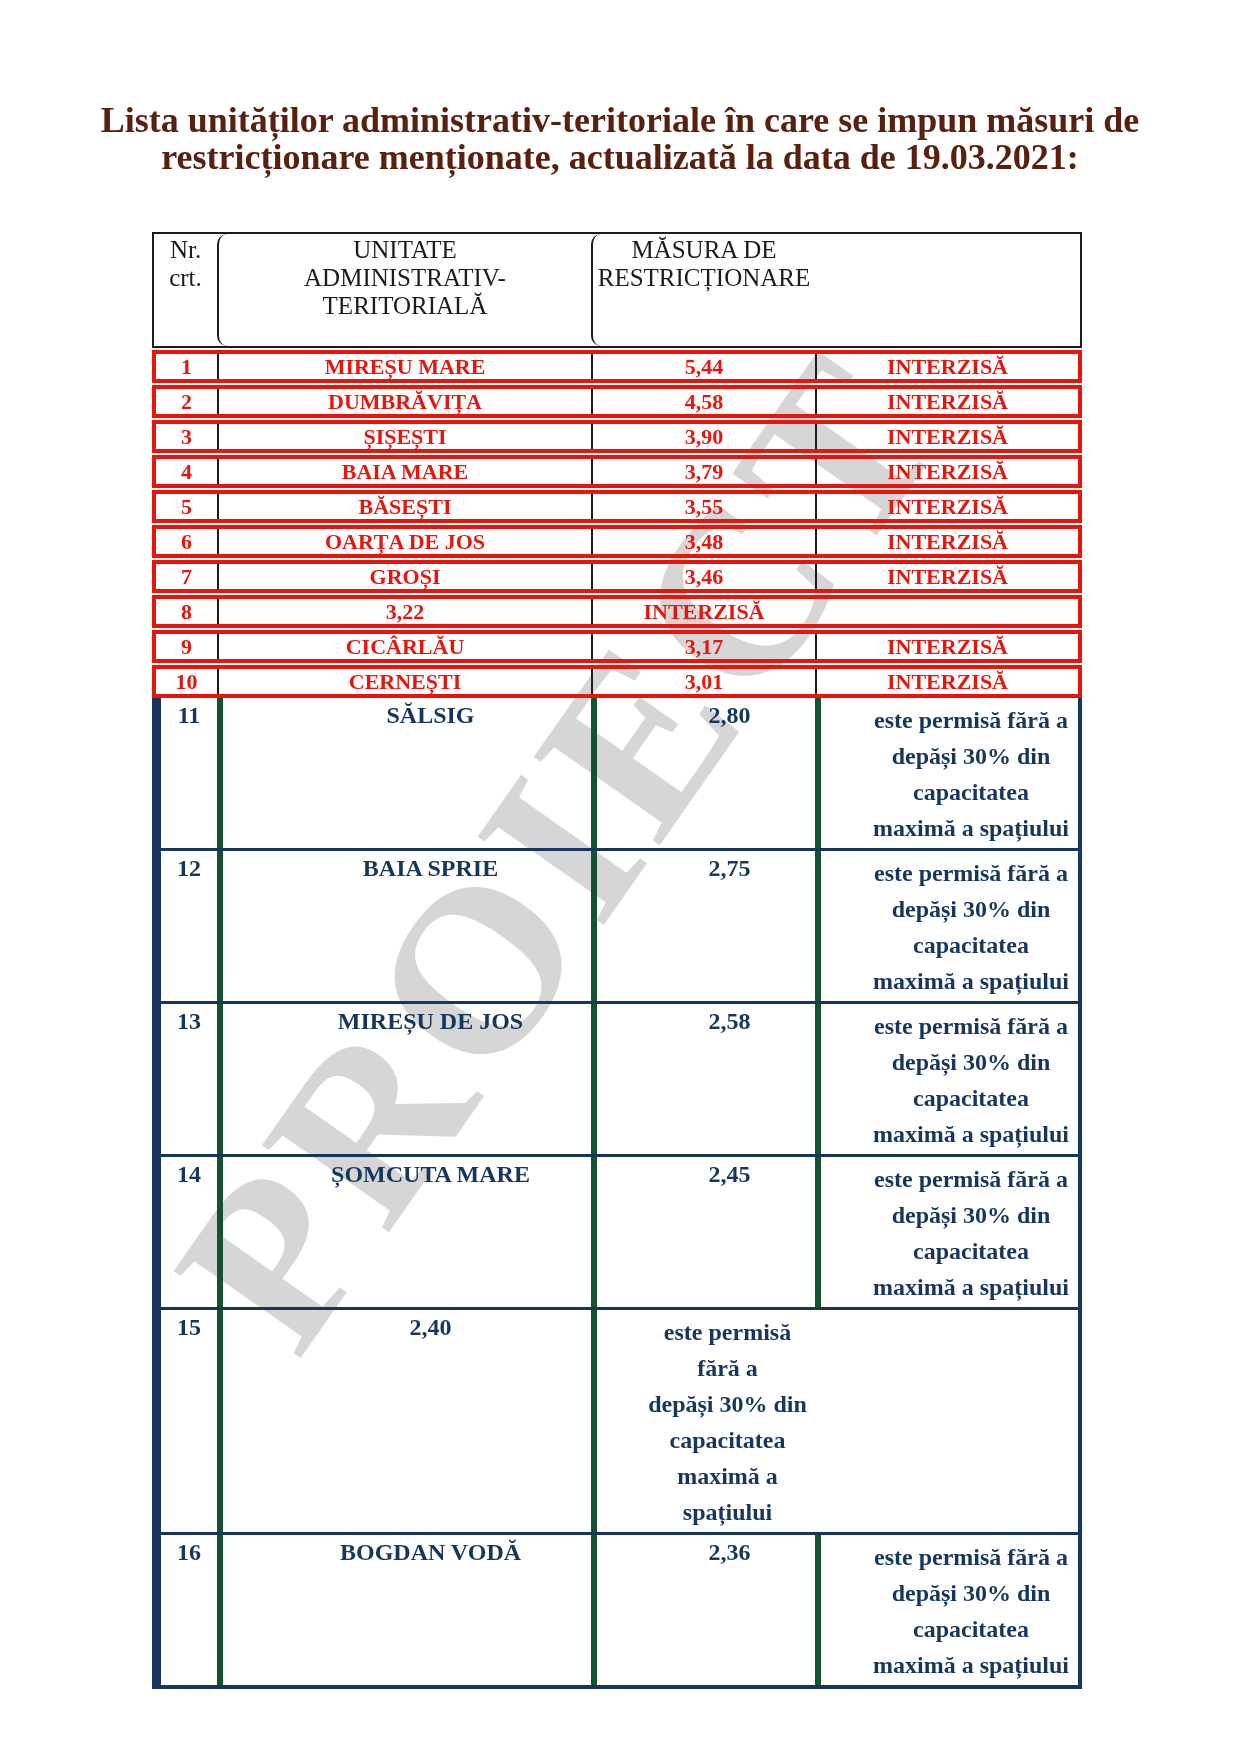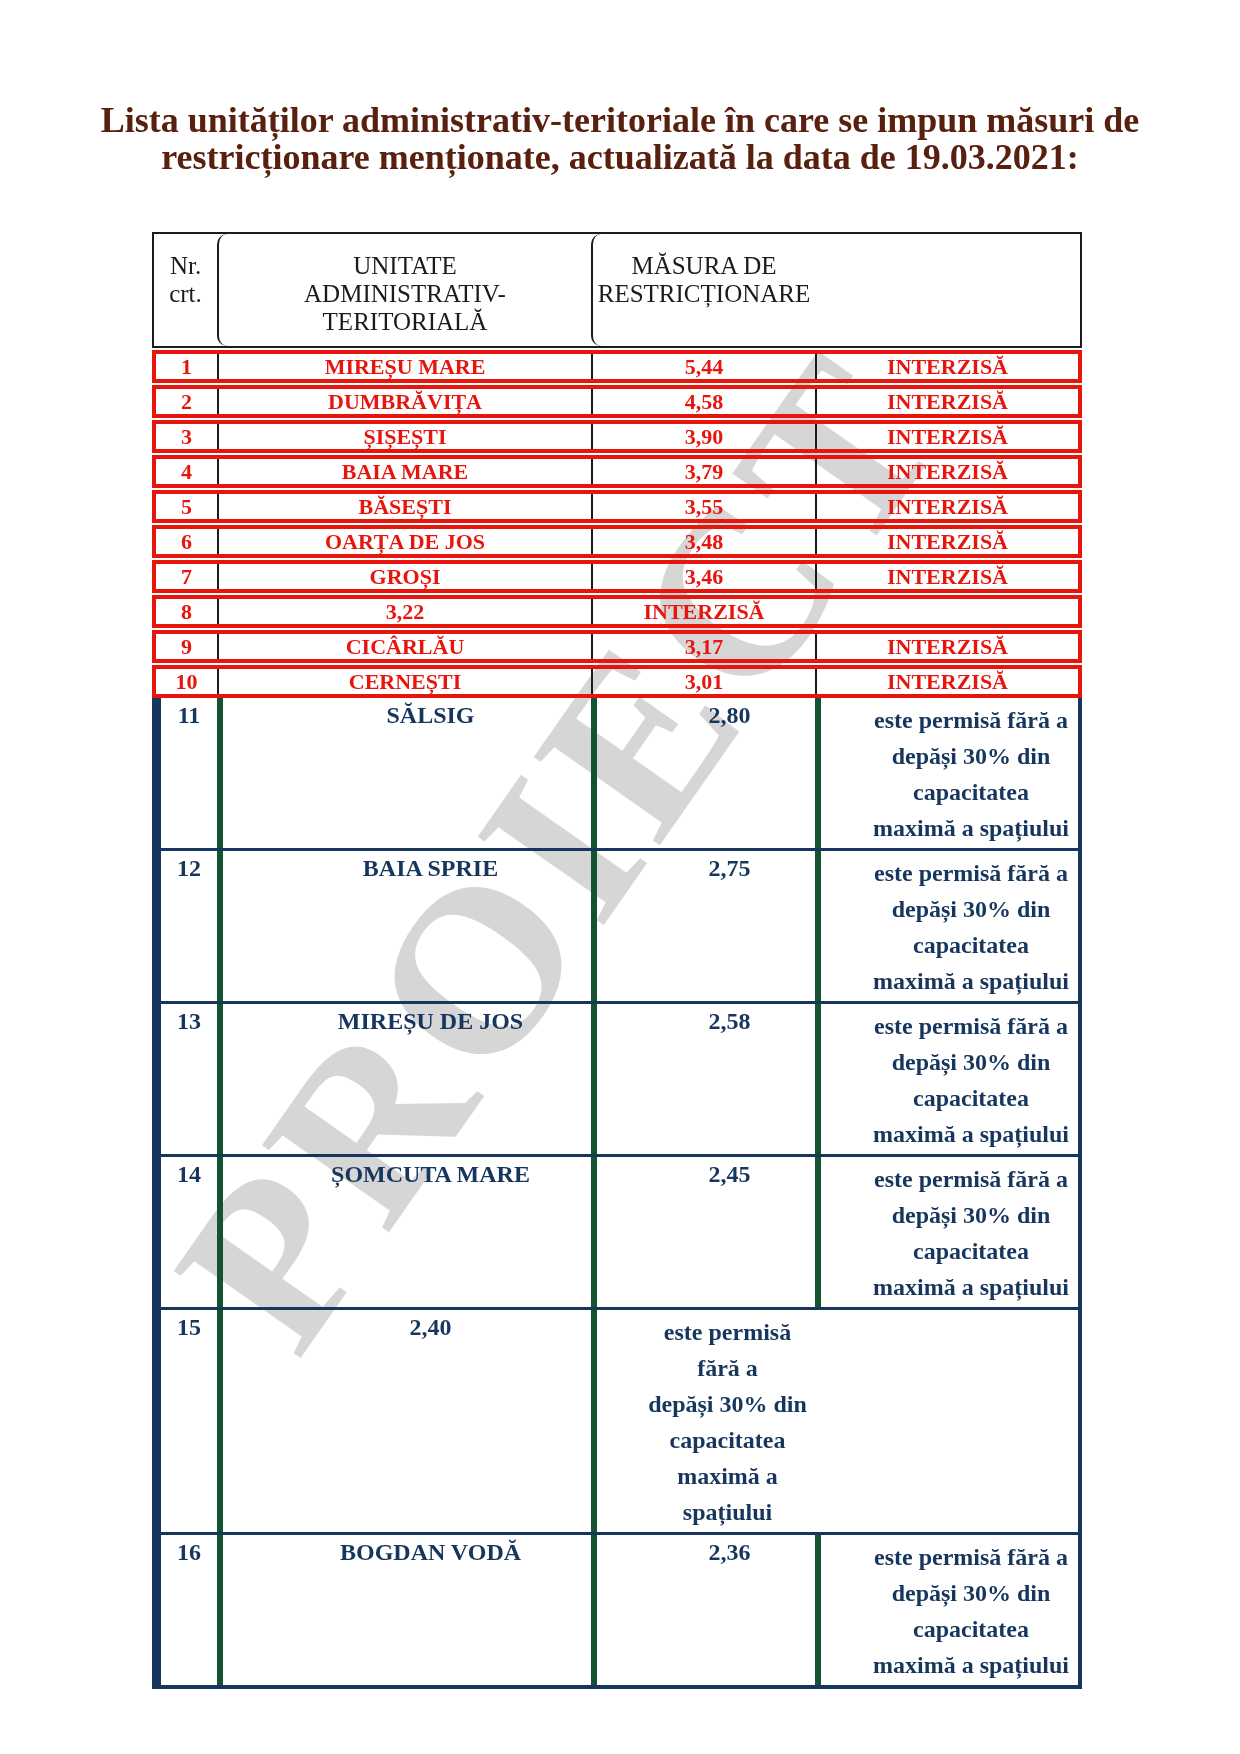--- a/index.html
+++ b/index.html
@@ -58,7 +58,7 @@
   }
   .hcell {
     text-align:center;
-    padding-top:18px;
+    padding-top:2px;
     white-space:pre-line;
   }
   .hcell + .hcell { border-left:2px solid #1c1c1c;border-radius:10px; }

